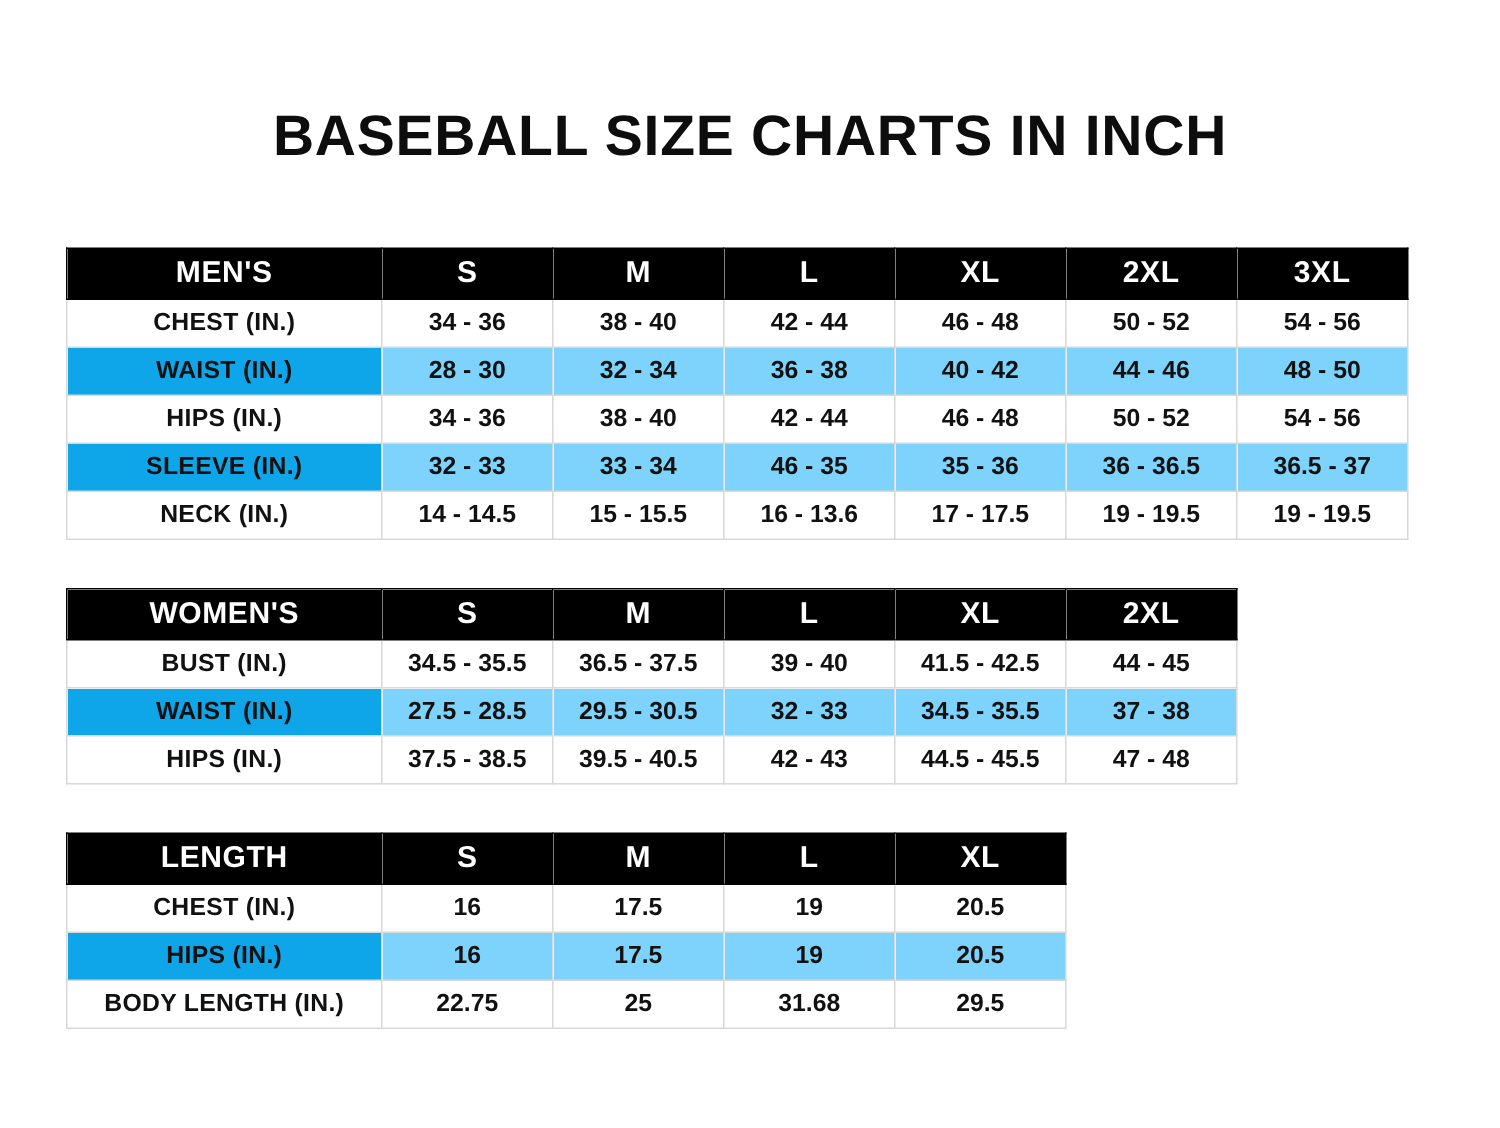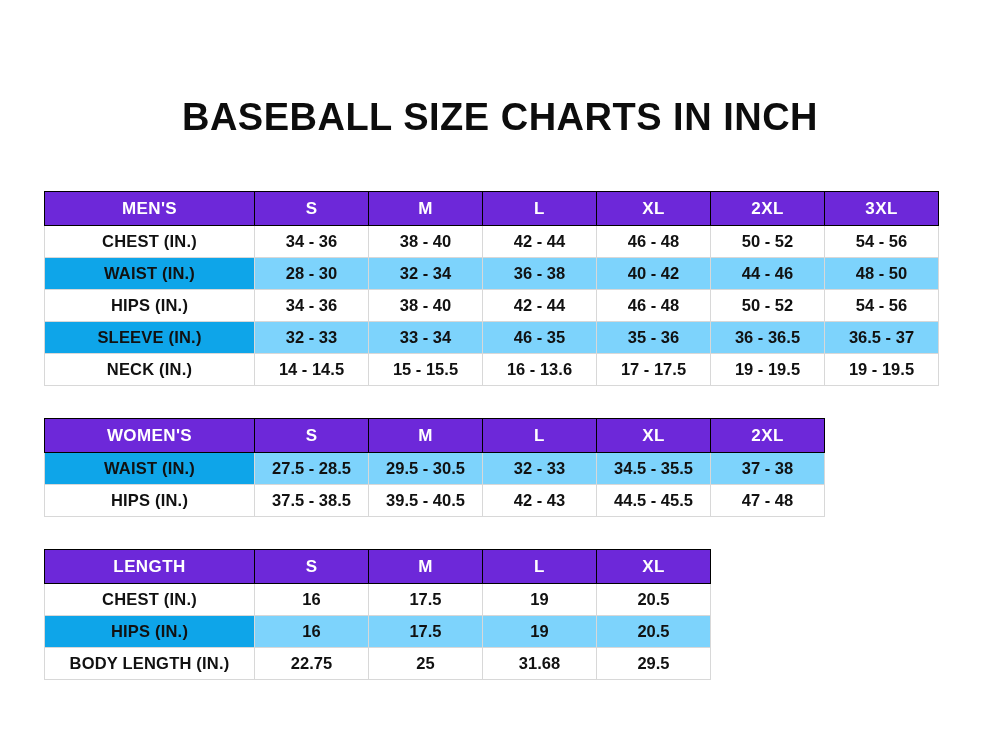--- a/index.html
+++ b/index.html
@@ -26,7 +26,7 @@
     font-weight: bold;
     letter-spacing: 0.5px;
     color: #0d0d0d;
-    padding-top: 96px;
+    padding-top: 70px;
     margin: 0 0 0 0;
     font-family: "Liberation Sans", sans-serif;
   }

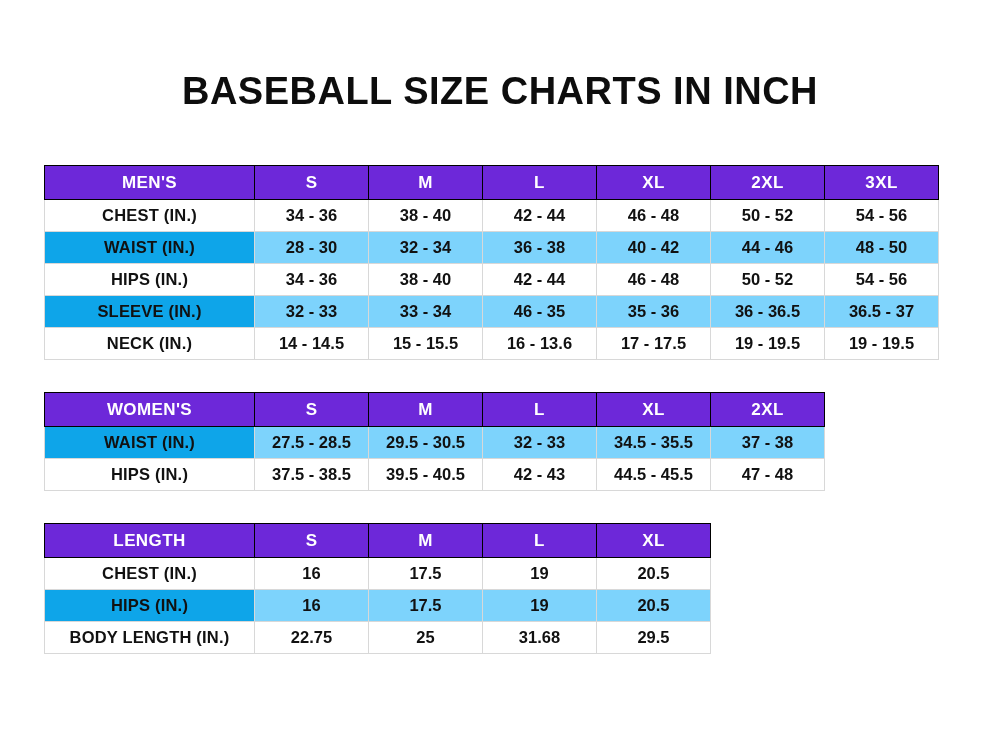--- a/index.html
+++ b/index.html
@@ -58,11 +58,11 @@
   }
 
   table.size-table thead th {
-    background: #6d28d9;
+    background: #000000;
     color: #ffffff;
     border: 1px solid #000000;
     height: 33px;
-    font-size: 17px;
+    font-size: 20px;
     letter-spacing: 0.4px;
   }
 

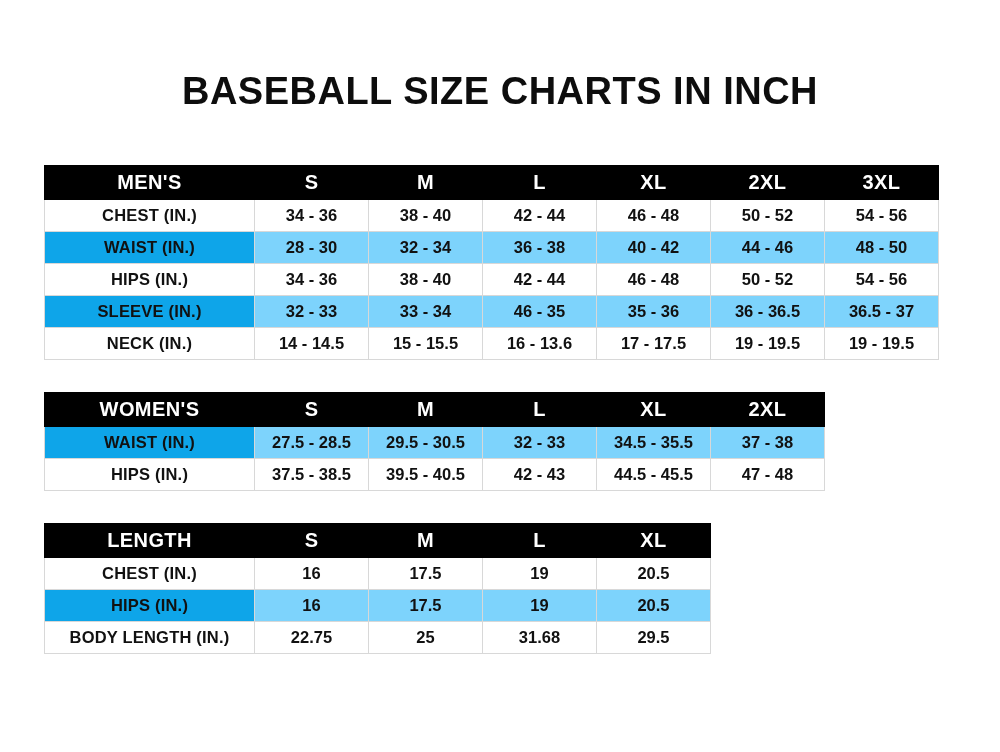--- a/index.html
+++ b/index.html
@@ -190,6 +190,14 @@
         </tr>
       </thead>
       <tbody>
+        <tr>
+          <td class="label-cell">BUST (IN.)</td>
+          <td>34.5 - 35.5</td>
+          <td>36.5 - 37.5</td>
+          <td>39 - 40</td>
+          <td>41.5 - 42.5</td>
+          <td>44 - 45</td>
+        </tr>
         <tr class="alt">
           <td class="label-cell">WAIST (IN.)</td>
           <td>27.5 - 28.5</td>

